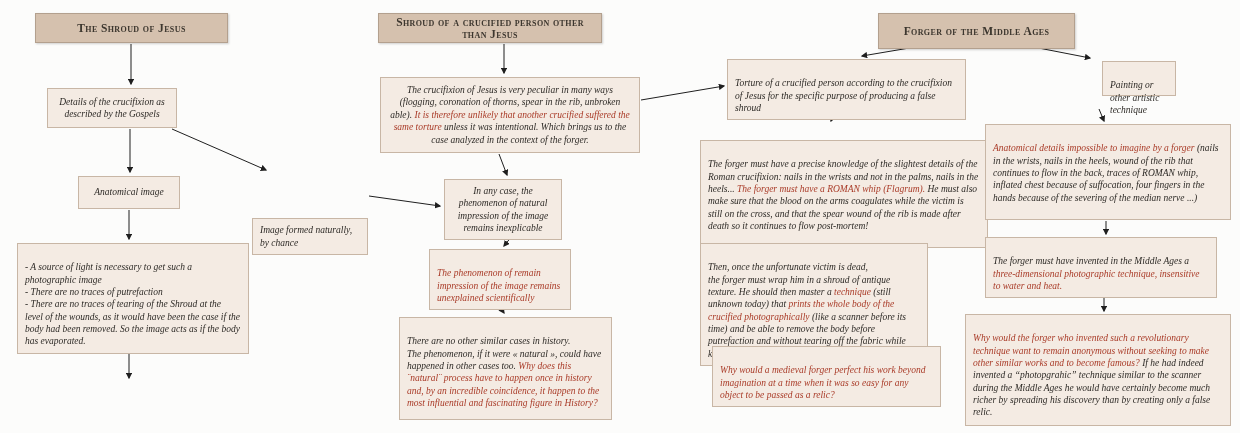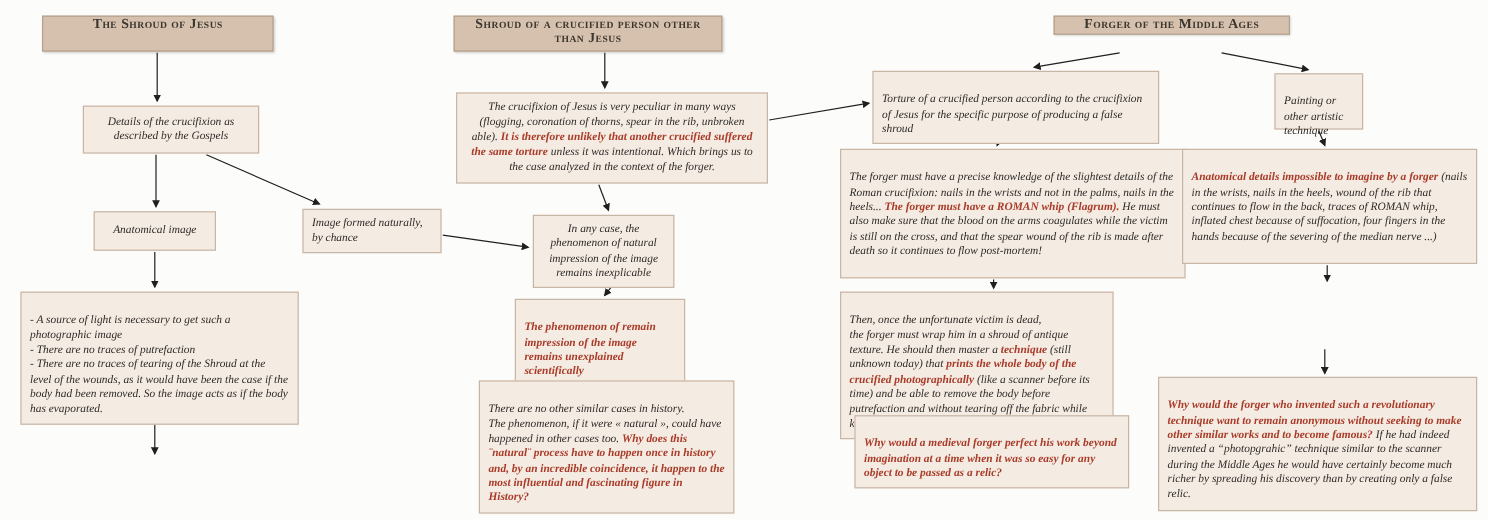--- a/index.html
+++ b/index.html
@@ -16,7 +16,7 @@
   .edge { stroke: var(--arrow, #1f1f1f); stroke-width: 1; }
   .header-box {
     position: absolute;
-    display: flex; justify-content: center;
+    display: flex; align-items: center; justify-content: center;
     background: var(--header-bg, #d5c1ae);
     border: 1px solid #b3a08e;
     box-shadow: 1px 1px 2px rgba(0,0,0,.18);

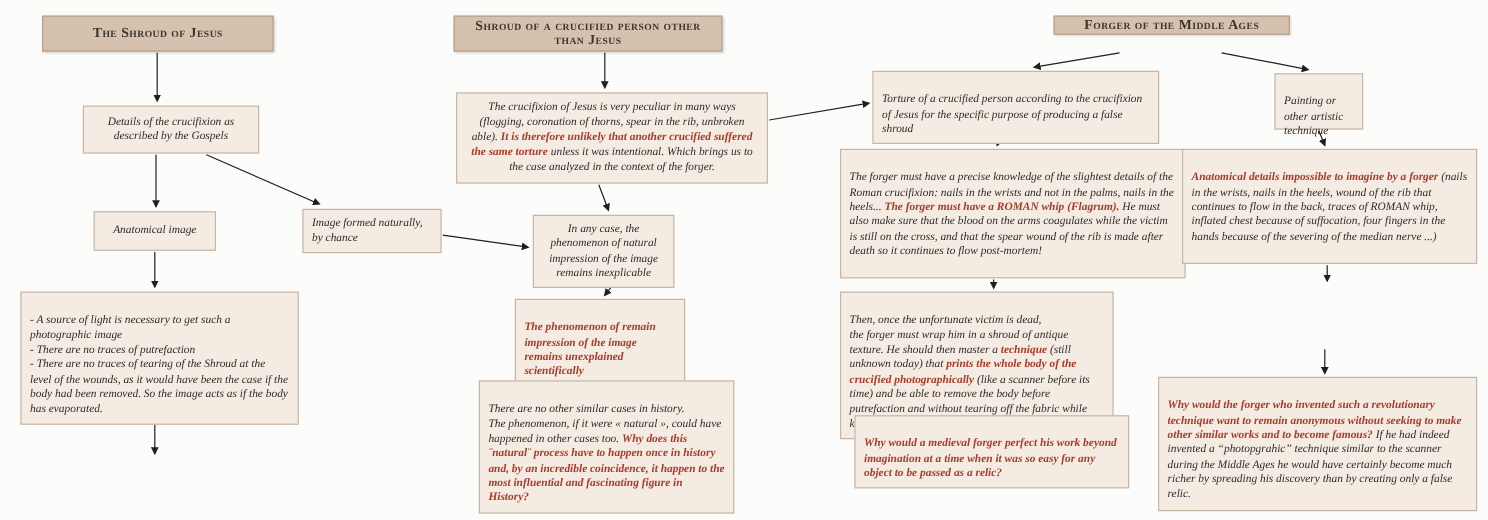--- a/index.html
+++ b/index.html
@@ -81,7 +81,7 @@
   <div class="header-box" style="left:378px;top:13px;width:224px;height:30px">
     <span>Shroud of a crucified person other than Jesus</span>
   </div>
-  <div class="header-box" style="left:878px;top:13px;width:197px;height:16px">
+  <div class="header-box" style="left:878px;top:13px;width:197px;height:36px">
     <span>Forger of the Middle Ages</span>
   </div>
 

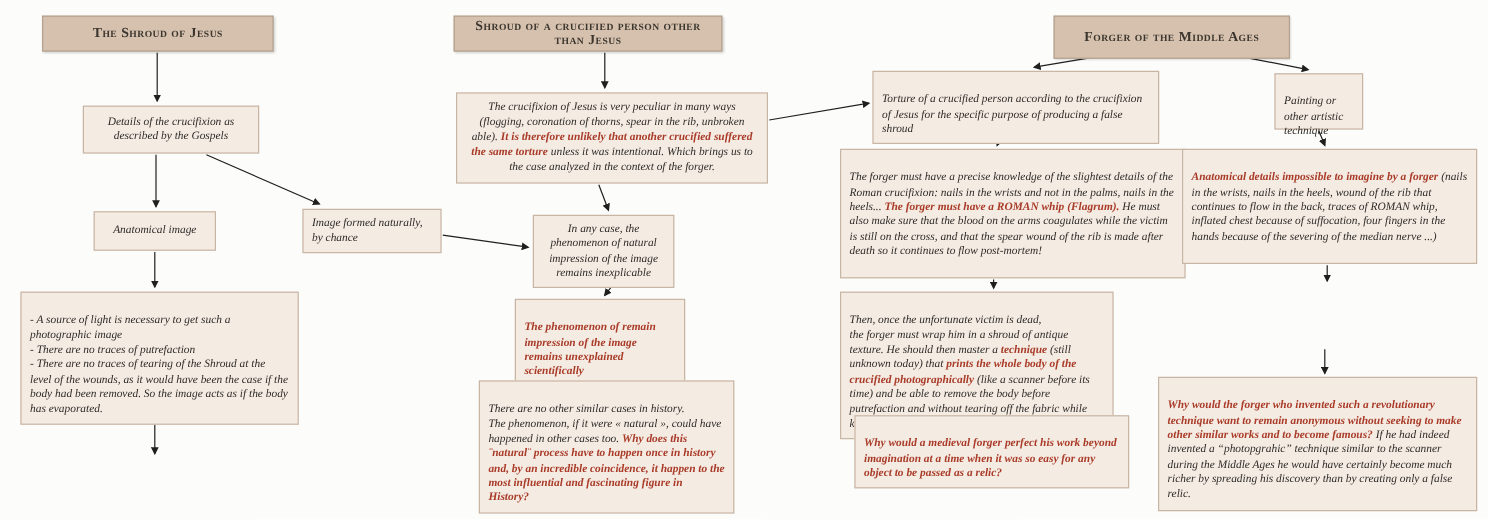--- a/index.html
+++ b/index.html
@@ -129,7 +129,7 @@
     <span class="rich"><span class="red">Why would a medieval forger perfect his work beyond imagination at a time when it was so easy for any object to be passed as a relic?</span></span>
   </div>
 
-  <div class="node" style="left:1062px;top:61px;width:74px;height:47px">
+  <div class="node" style="left:1102px;top:61px;width:74px;height:35px">
     <span class="rich"><span>Painting or other artistic technique</span></span>
   </div>
   <div class="node" style="left:985px;top:124px;width:246px;min-height:96px">

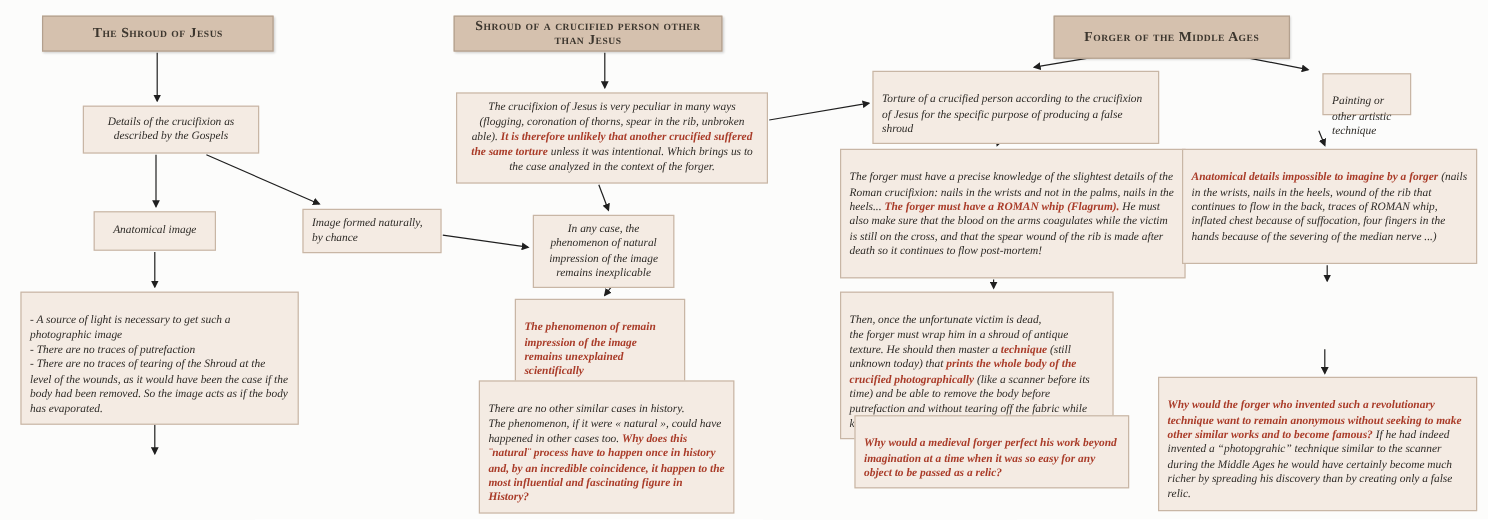--- a/index.html
+++ b/index.html
@@ -85,7 +85,7 @@
     <span>Forger of the Middle Ages</span>
   </div>
 
-  <div class="node center" style="left:69px;top:88px;width:147px;height:40px">
+  <div class="node center" style="left:47px;top:88px;width:130px;height:40px">
     <span class="rich"><span>Details of the crucifixion as described by the Gospels</span></span>
   </div>
   <div class="node center" style="left:78px;top:176px;width:102px;height:33px">

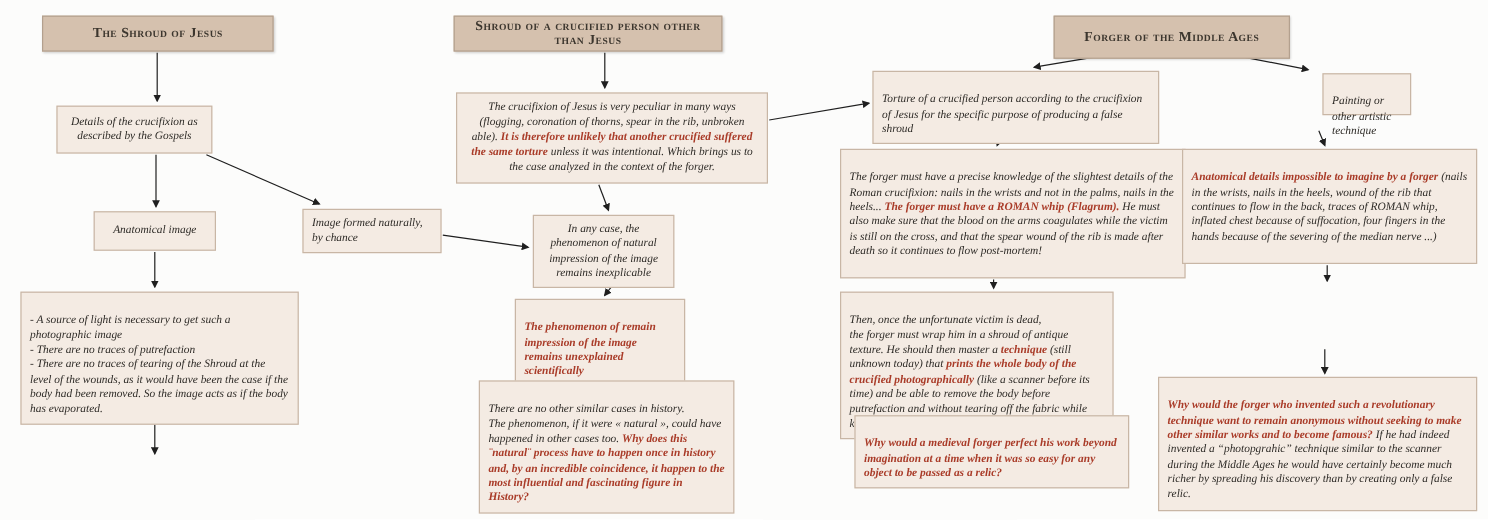--- a/index.html
+++ b/index.html
@@ -41,7 +41,7 @@
   }
   .node.center { display: flex; align-items: center; justify-content: center; text-align: center; }
   .node.vcenter { display: flex; align-items: flex-end; }
-  .red { color: var(--accent, #a93b28); font-weight: bold; }
+  .red { color: var(--accent, #a93b28); font-weight: normal; }
 </style>
 </head>
 <body>

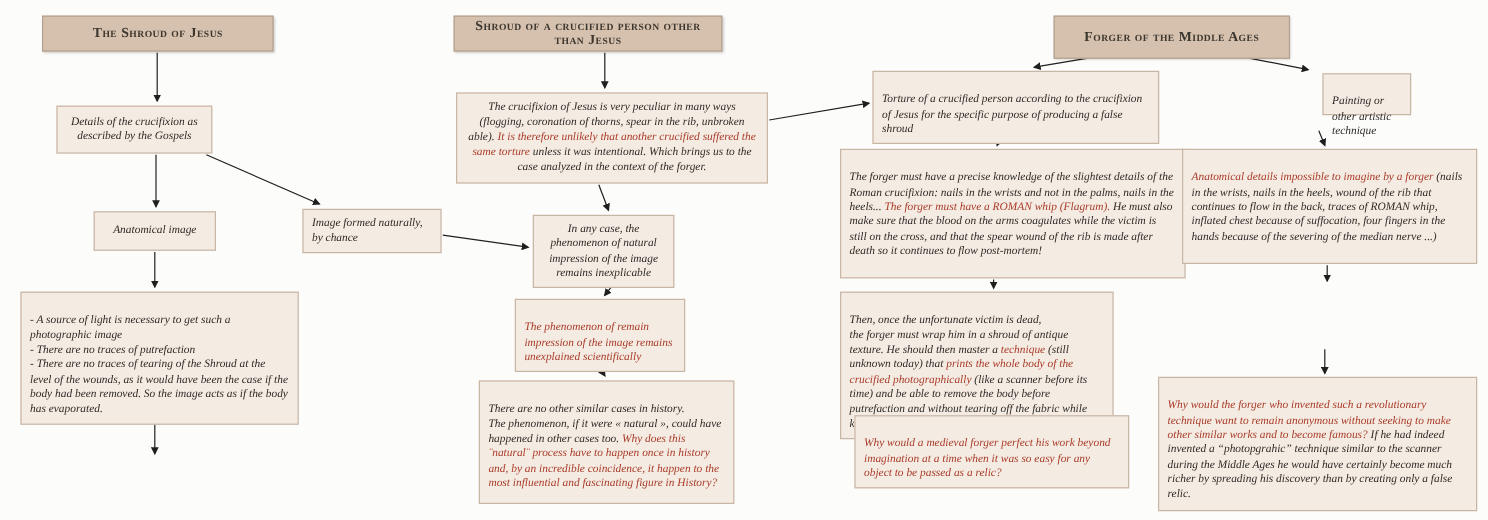--- a/index.html
+++ b/index.html
@@ -118,7 +118,7 @@
   <div class="node" style="left:727px;top:59px;width:239px;min-height:49px">
     <span class="rich"><span>Torture of a crucified person according to the crucifixion of Jesus for the specific purpose of producing a false shroud</span></span>
   </div>
-  <div class="node" style="left:700px;top:124px;width:288px;min-height:108px">
+  <div class="node" style="left:700px;top:140px;width:288px;min-height:108px">
     <span class="rich"><span>The forger must have a precise knowledge of the slightest details of the Roman crucifixion: nails in the wrists and not in the palms, nails in the heels... </span><span class="red">The forger must have a ROMAN whip (Flagrum).</span><span> He must also make sure that the blood on the arms coagulates while the victim is still on the cross, and that the spear wound of the rib is made after death so it continues to flow post-mortem!</span></span>
   </div>
   <div class="node" style="left:700px;top:243px;width:228px;min-height:88px">

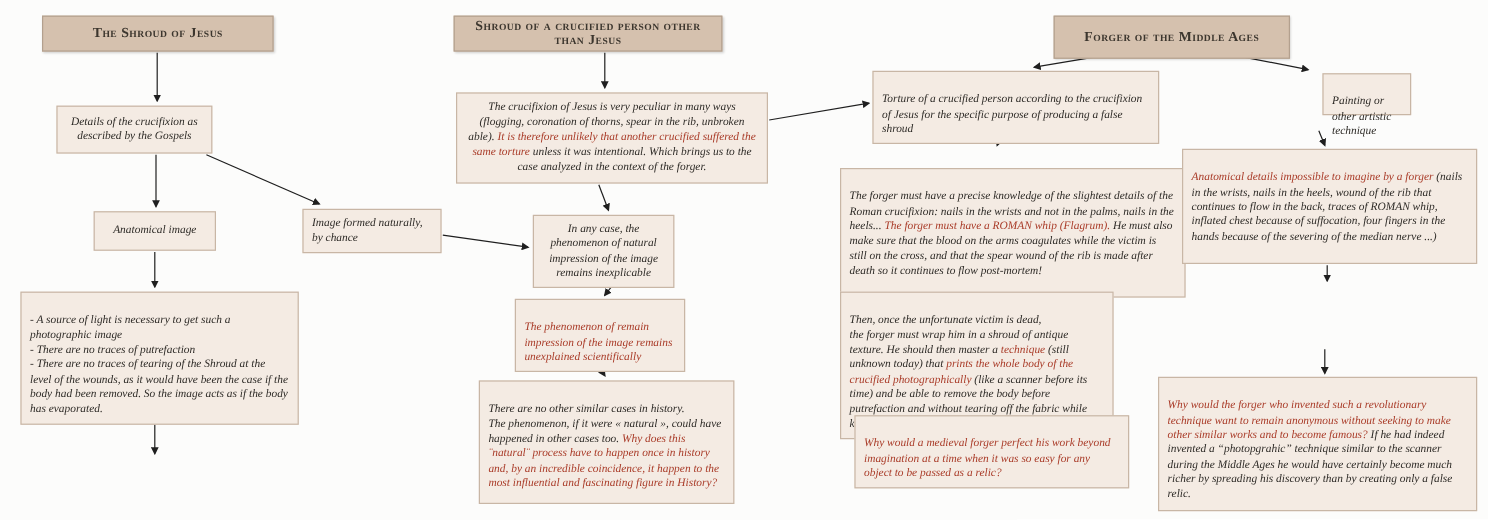--- a/index.html
+++ b/index.html
@@ -40,7 +40,7 @@
     white-space: pre-line;
   }
   .node.center { display: flex; align-items: center; justify-content: center; text-align: center; }
-  .node.vcenter { display: flex; align-items: flex-end; }
+  .node.vcenter { display: flex; align-items: flex-end; margin-top: 44px; }
   .red { color: var(--accent, #a93b28); font-weight: normal; }
 </style>
 </head>

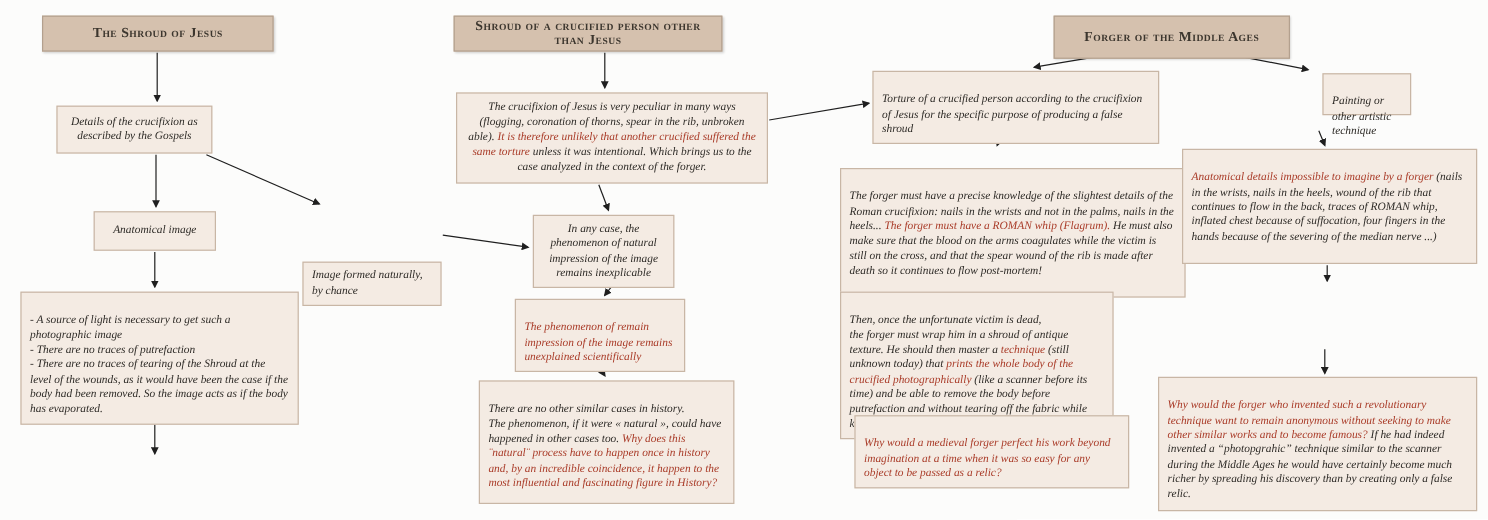--- a/index.html
+++ b/index.html
@@ -135,6 +135,9 @@
   <div class="node" style="left:985px;top:124px;width:246px;min-height:96px">
     <span class="rich"><span class="red">Anatomical details impossible to imagine by a forger</span><span> (nails in the wrists, nails in the heels, wound of the rib that continues to flow in the back, traces of ROMAN whip, inflated chest because of suffocation, four fingers in the hands because of the severing of the median nerve ...)</span></span>
   </div>
+  <div class="node" style="left:985px;top:237px;width:232px;min-height:53px">
+    <span class="rich"><span>The forger must have invented in the Middle Ages a </span><span class="red">three-dimensional photographic technique, insensitive to water and heat.</span></span>
+  </div>
   <div class="node" style="left:965px;top:314px;width:266px;min-height:112px">
     <span class="rich"><span class="red">Why would the forger who invented such a revolutionary technique want to remain anonymous without seeking to make other similar works and to become famous?</span><span> If he had indeed invented a “photopgrahic” technique similar to the scanner during the Middle Ages he would have certainly become much richer by spreading his discovery than by creating only a false relic.</span></span>
   </div>

